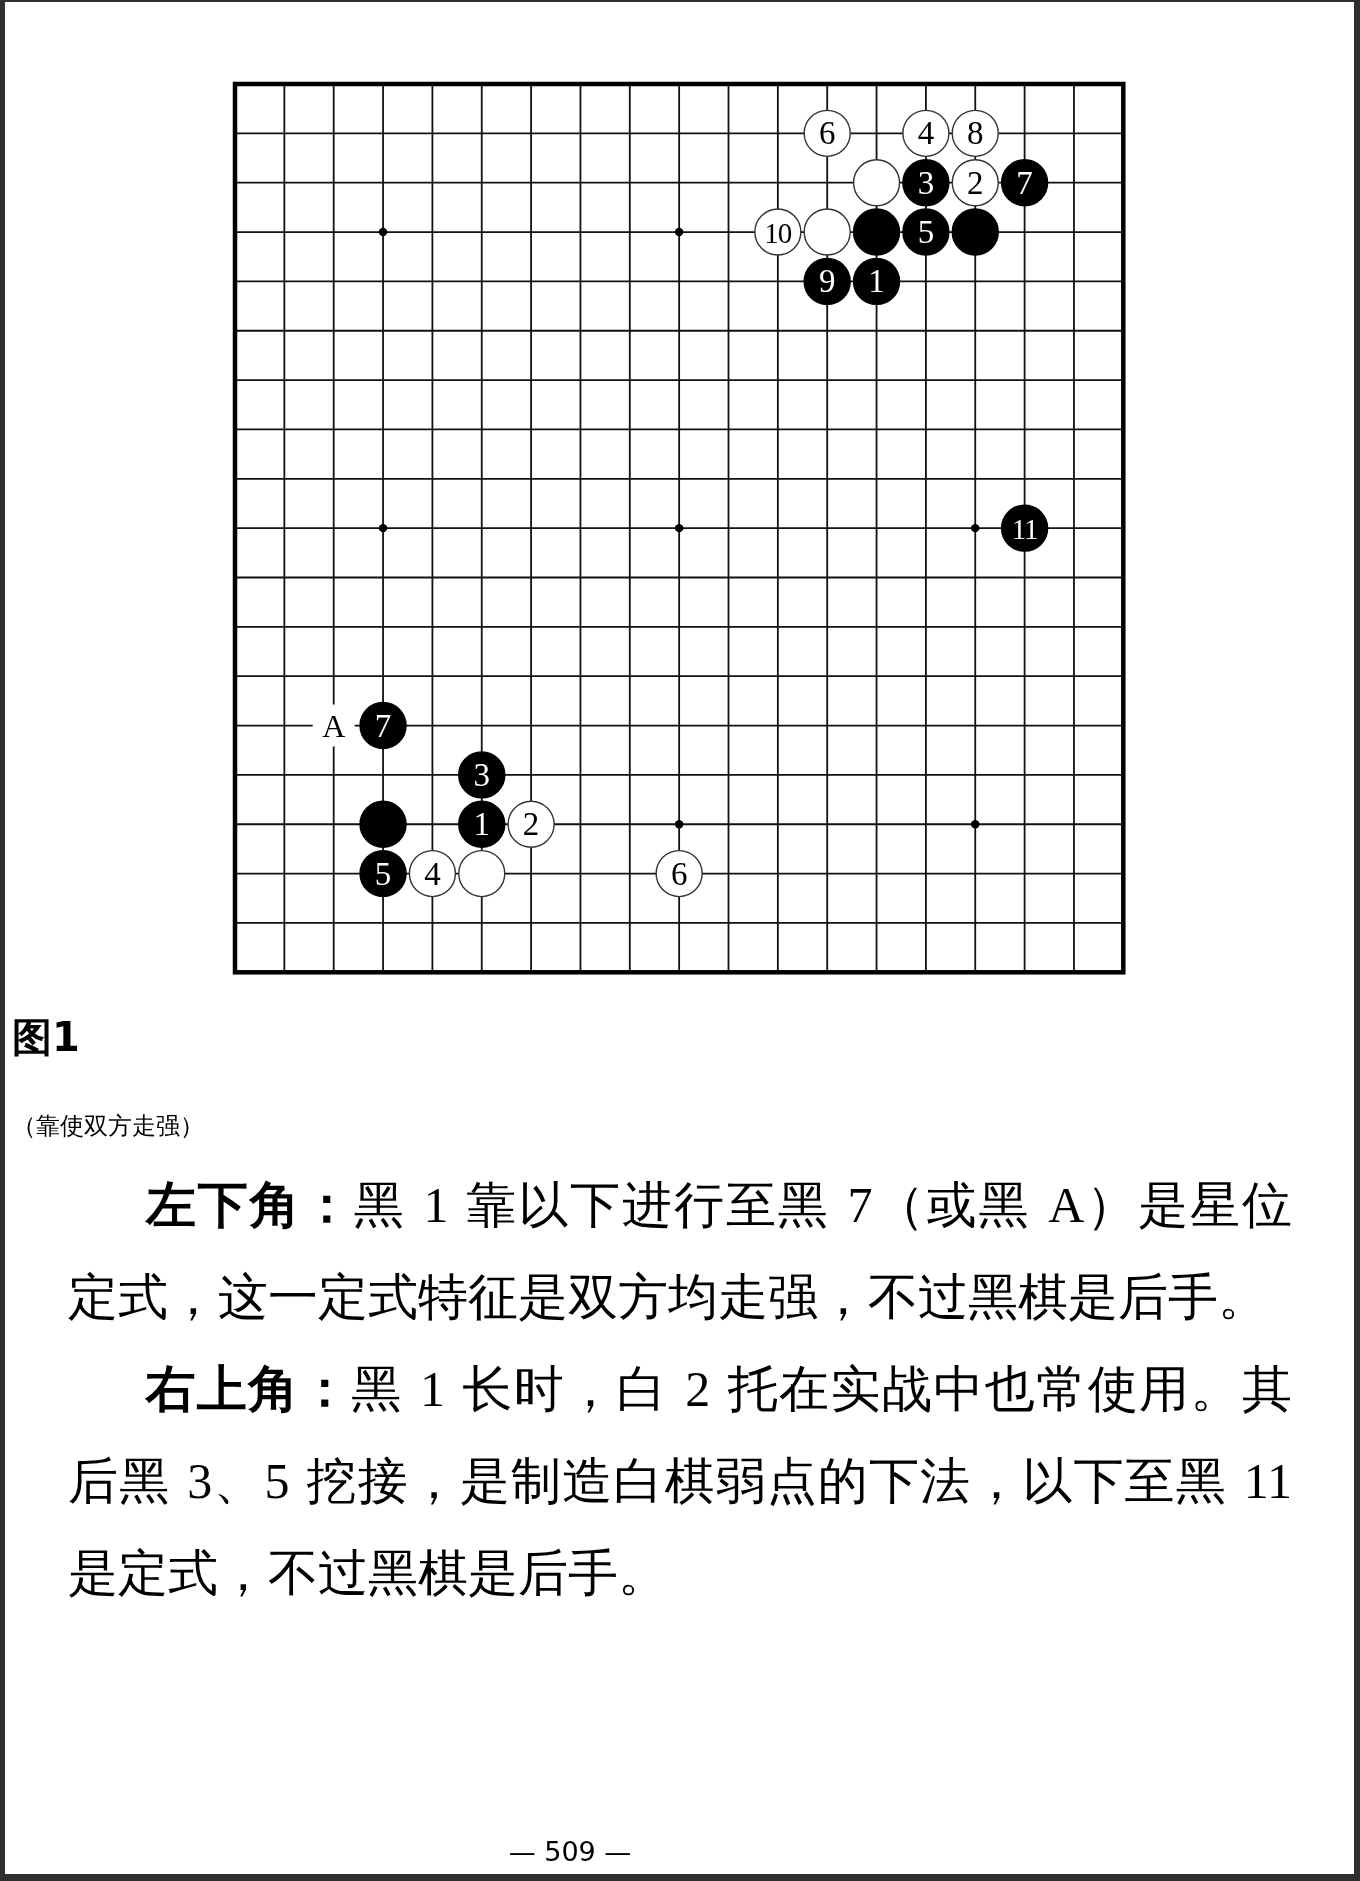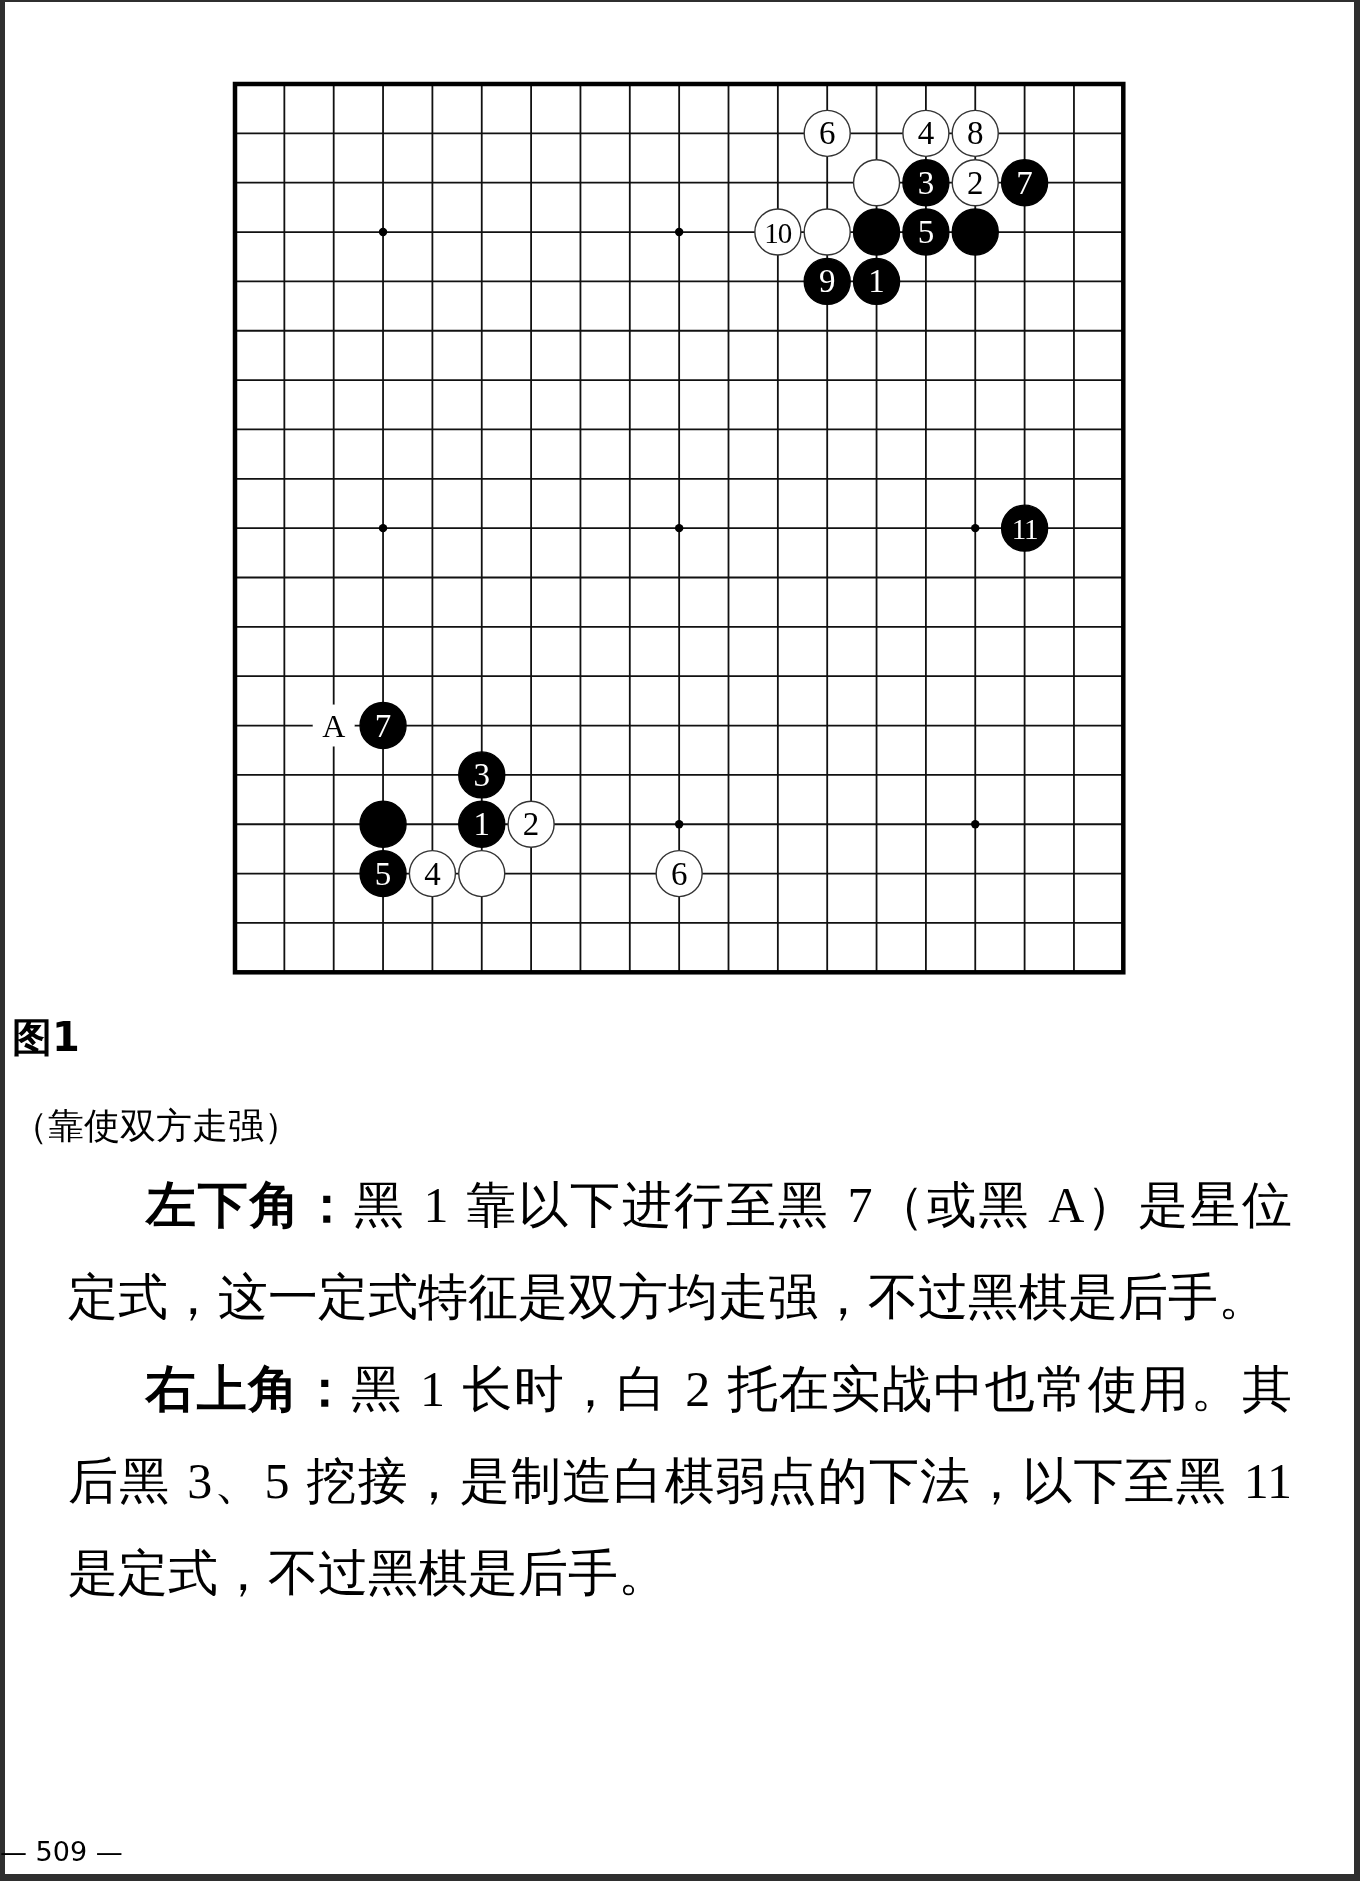--- a/index.html
+++ b/index.html
@@ -17,7 +17,7 @@
     position: absolute; left: 0; width: 1136px; color: #000; margin-left: 12px;
   }
   .fig-title { top: 1012px; font-size: 40px; font-weight: bold; line-height: 50px; }
-  .fig-subtitle { top: 1101px; font-size: 36px; line-height: 50px; }
+  .fig-subtitle { top: 1101px; font-size: 24px; line-height: 50px; }
   .para {
     position: absolute; left: 68px; width: 1224px; color: #000;
     font-size: 50px; line-height: 92px; text-align: justify;

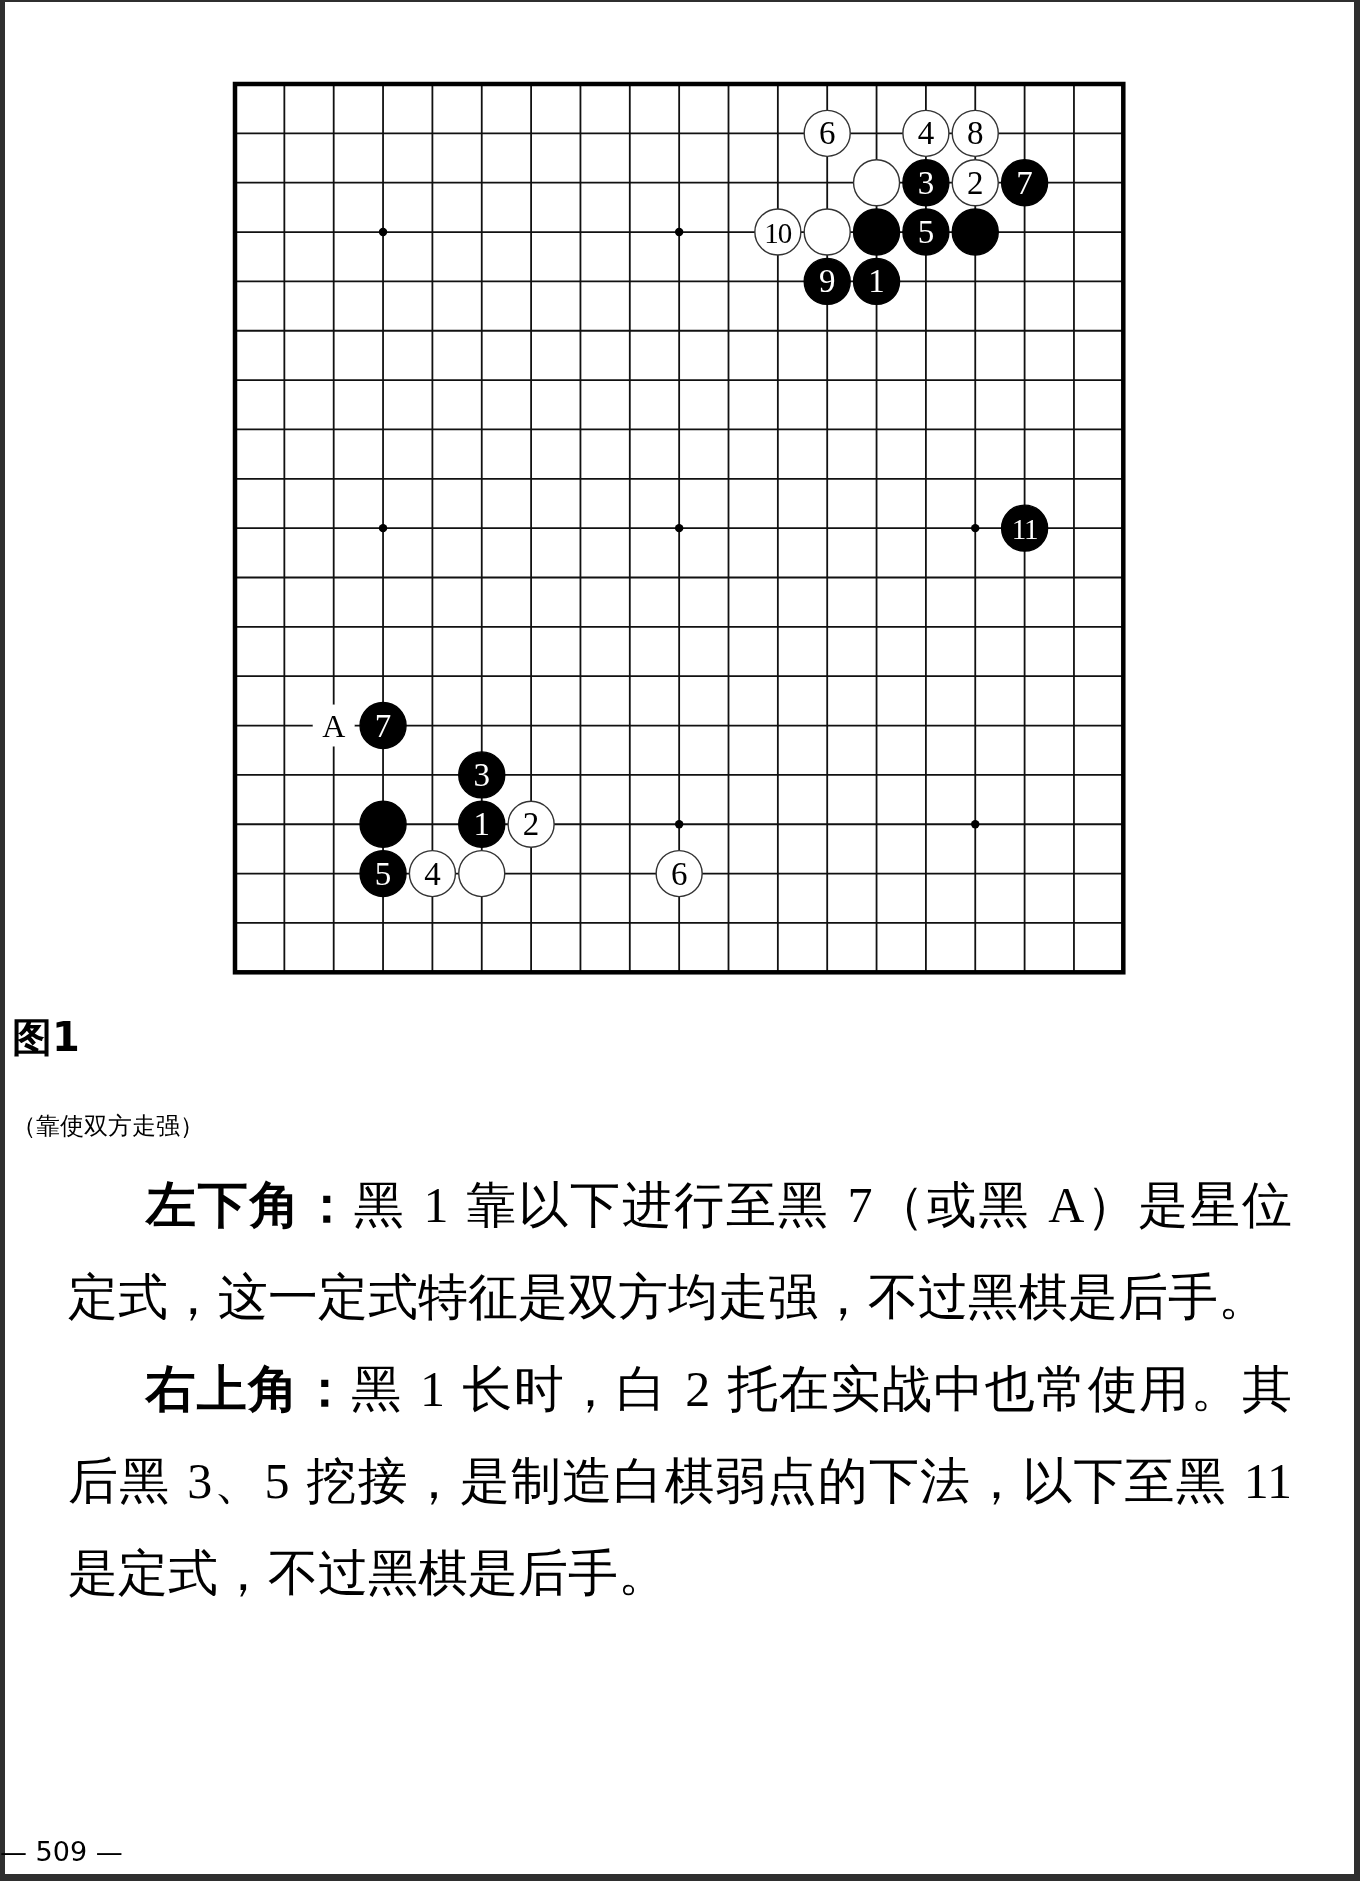--- a/index.html
+++ b/index.html
@@ -27,7 +27,7 @@
   .para .num { font-family: "Liberation Serif", serif; }
   .indent { display: inline-block; width: 76px; }
   .page-num {
-    position: absolute; left: 0; width: 1140px; top: 1834px; 
+    position: absolute; left: 0; width: 1140px; top: 1834px; text-align: center;
     font-size: 27px; line-height: 36px; color: #000;
   }
 </style>

